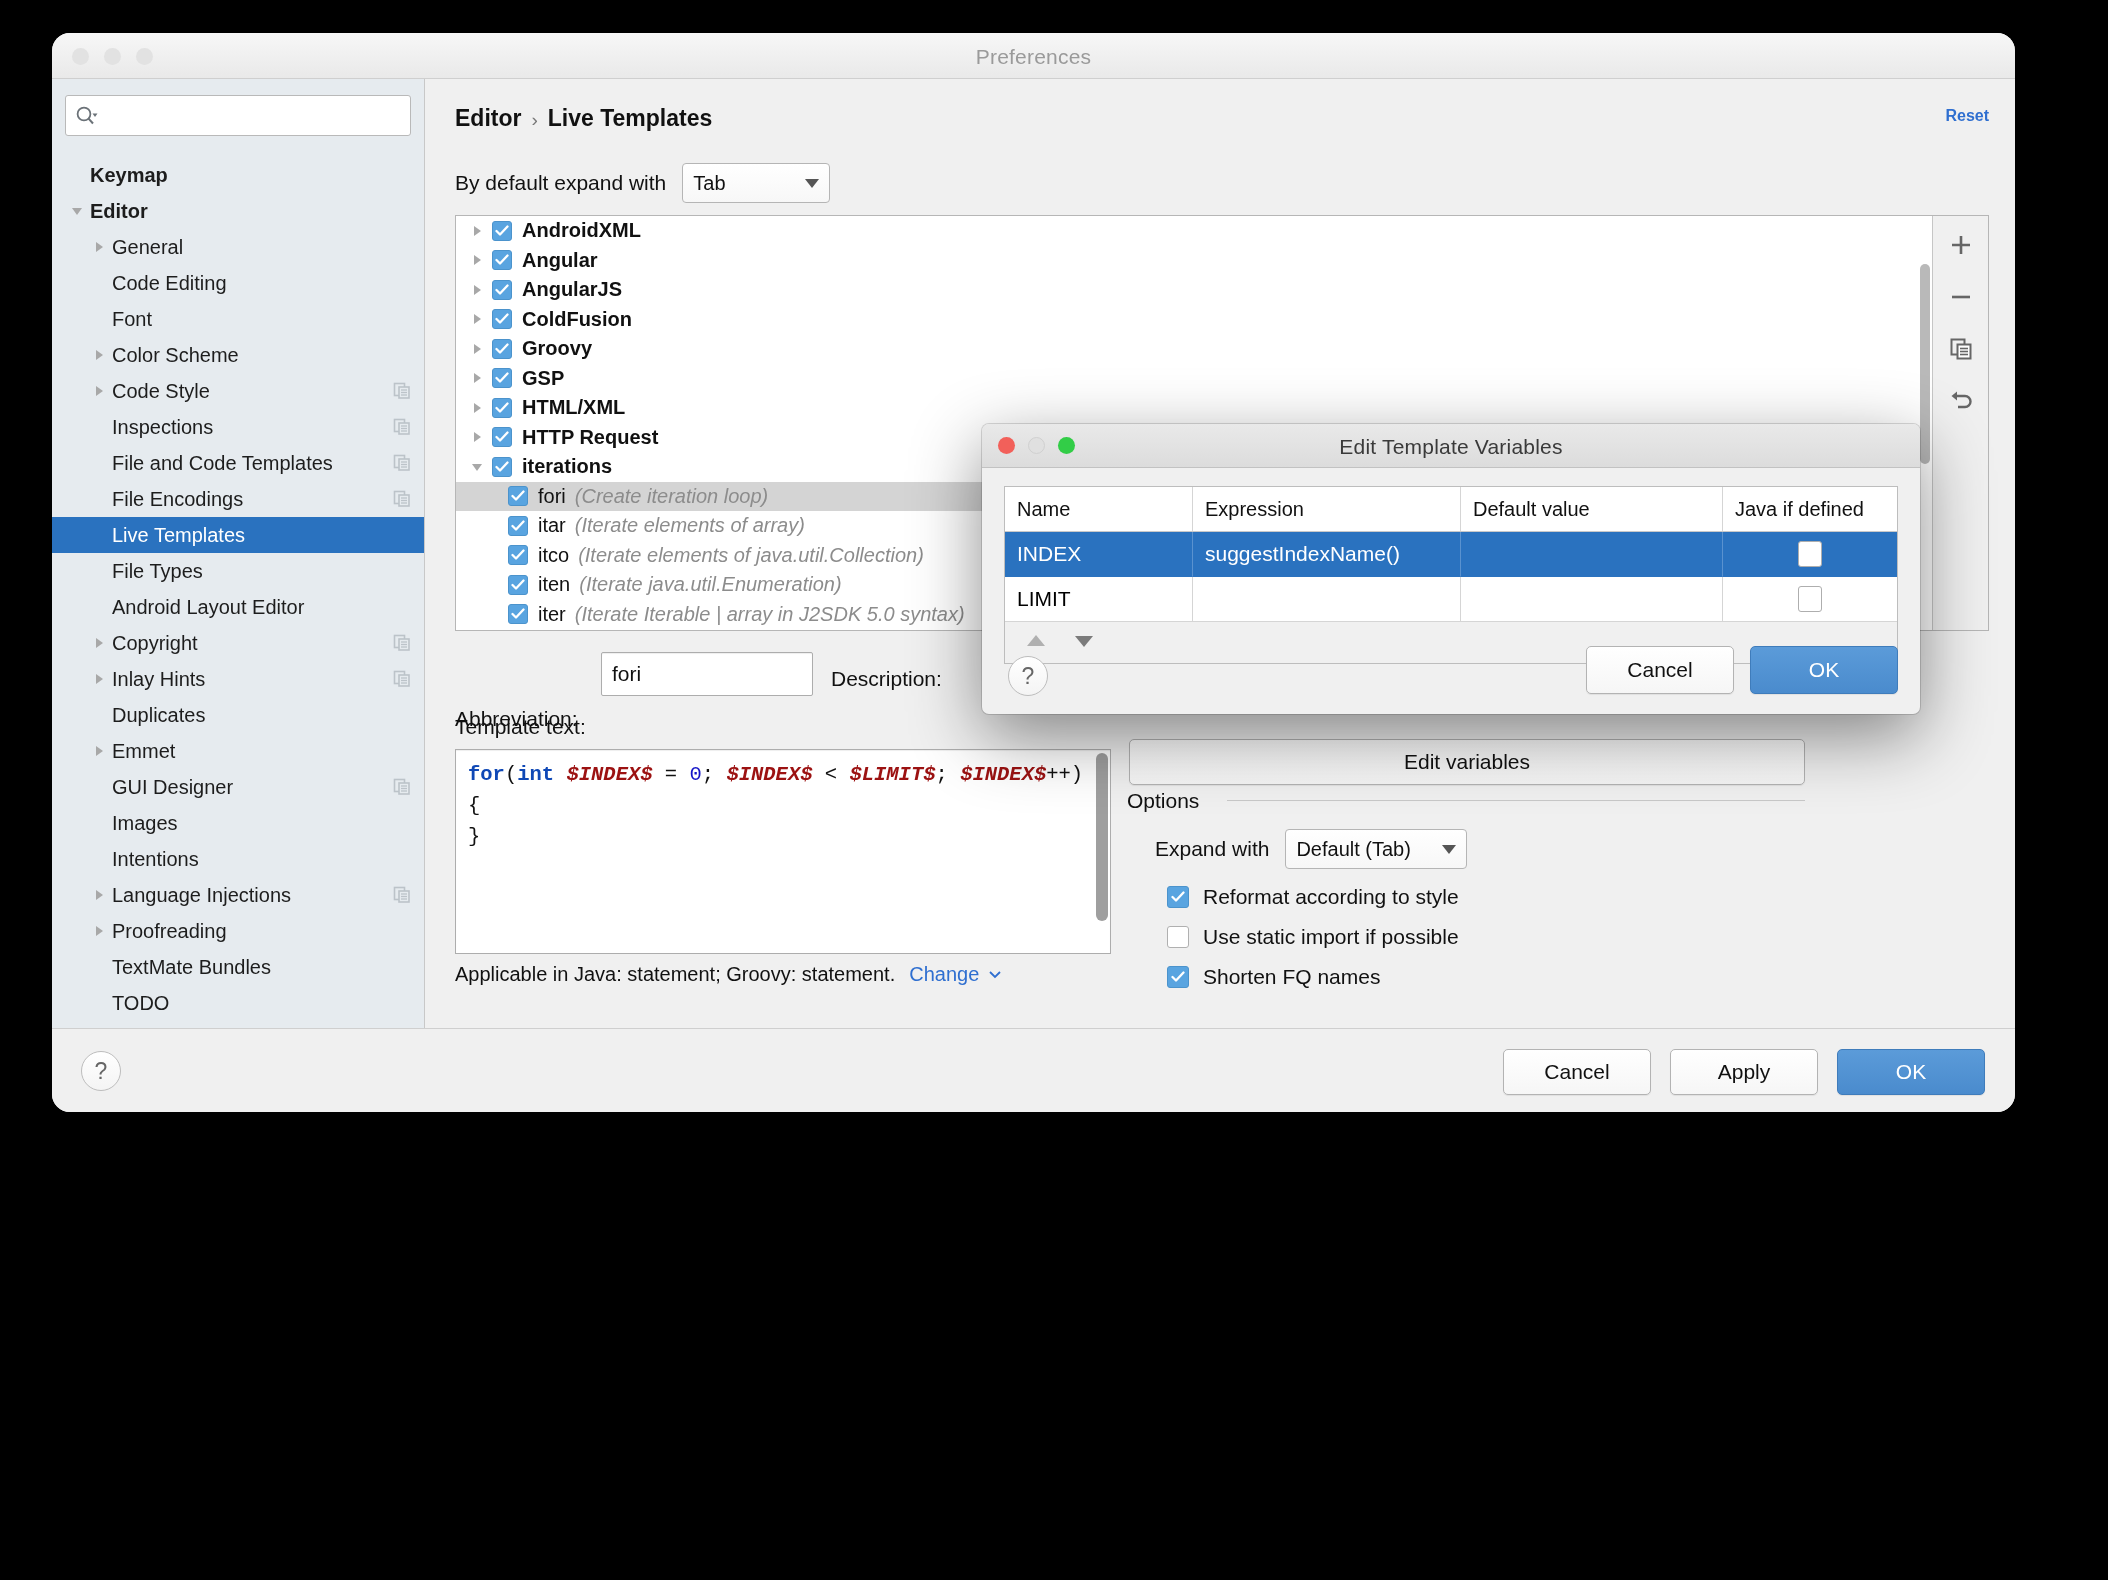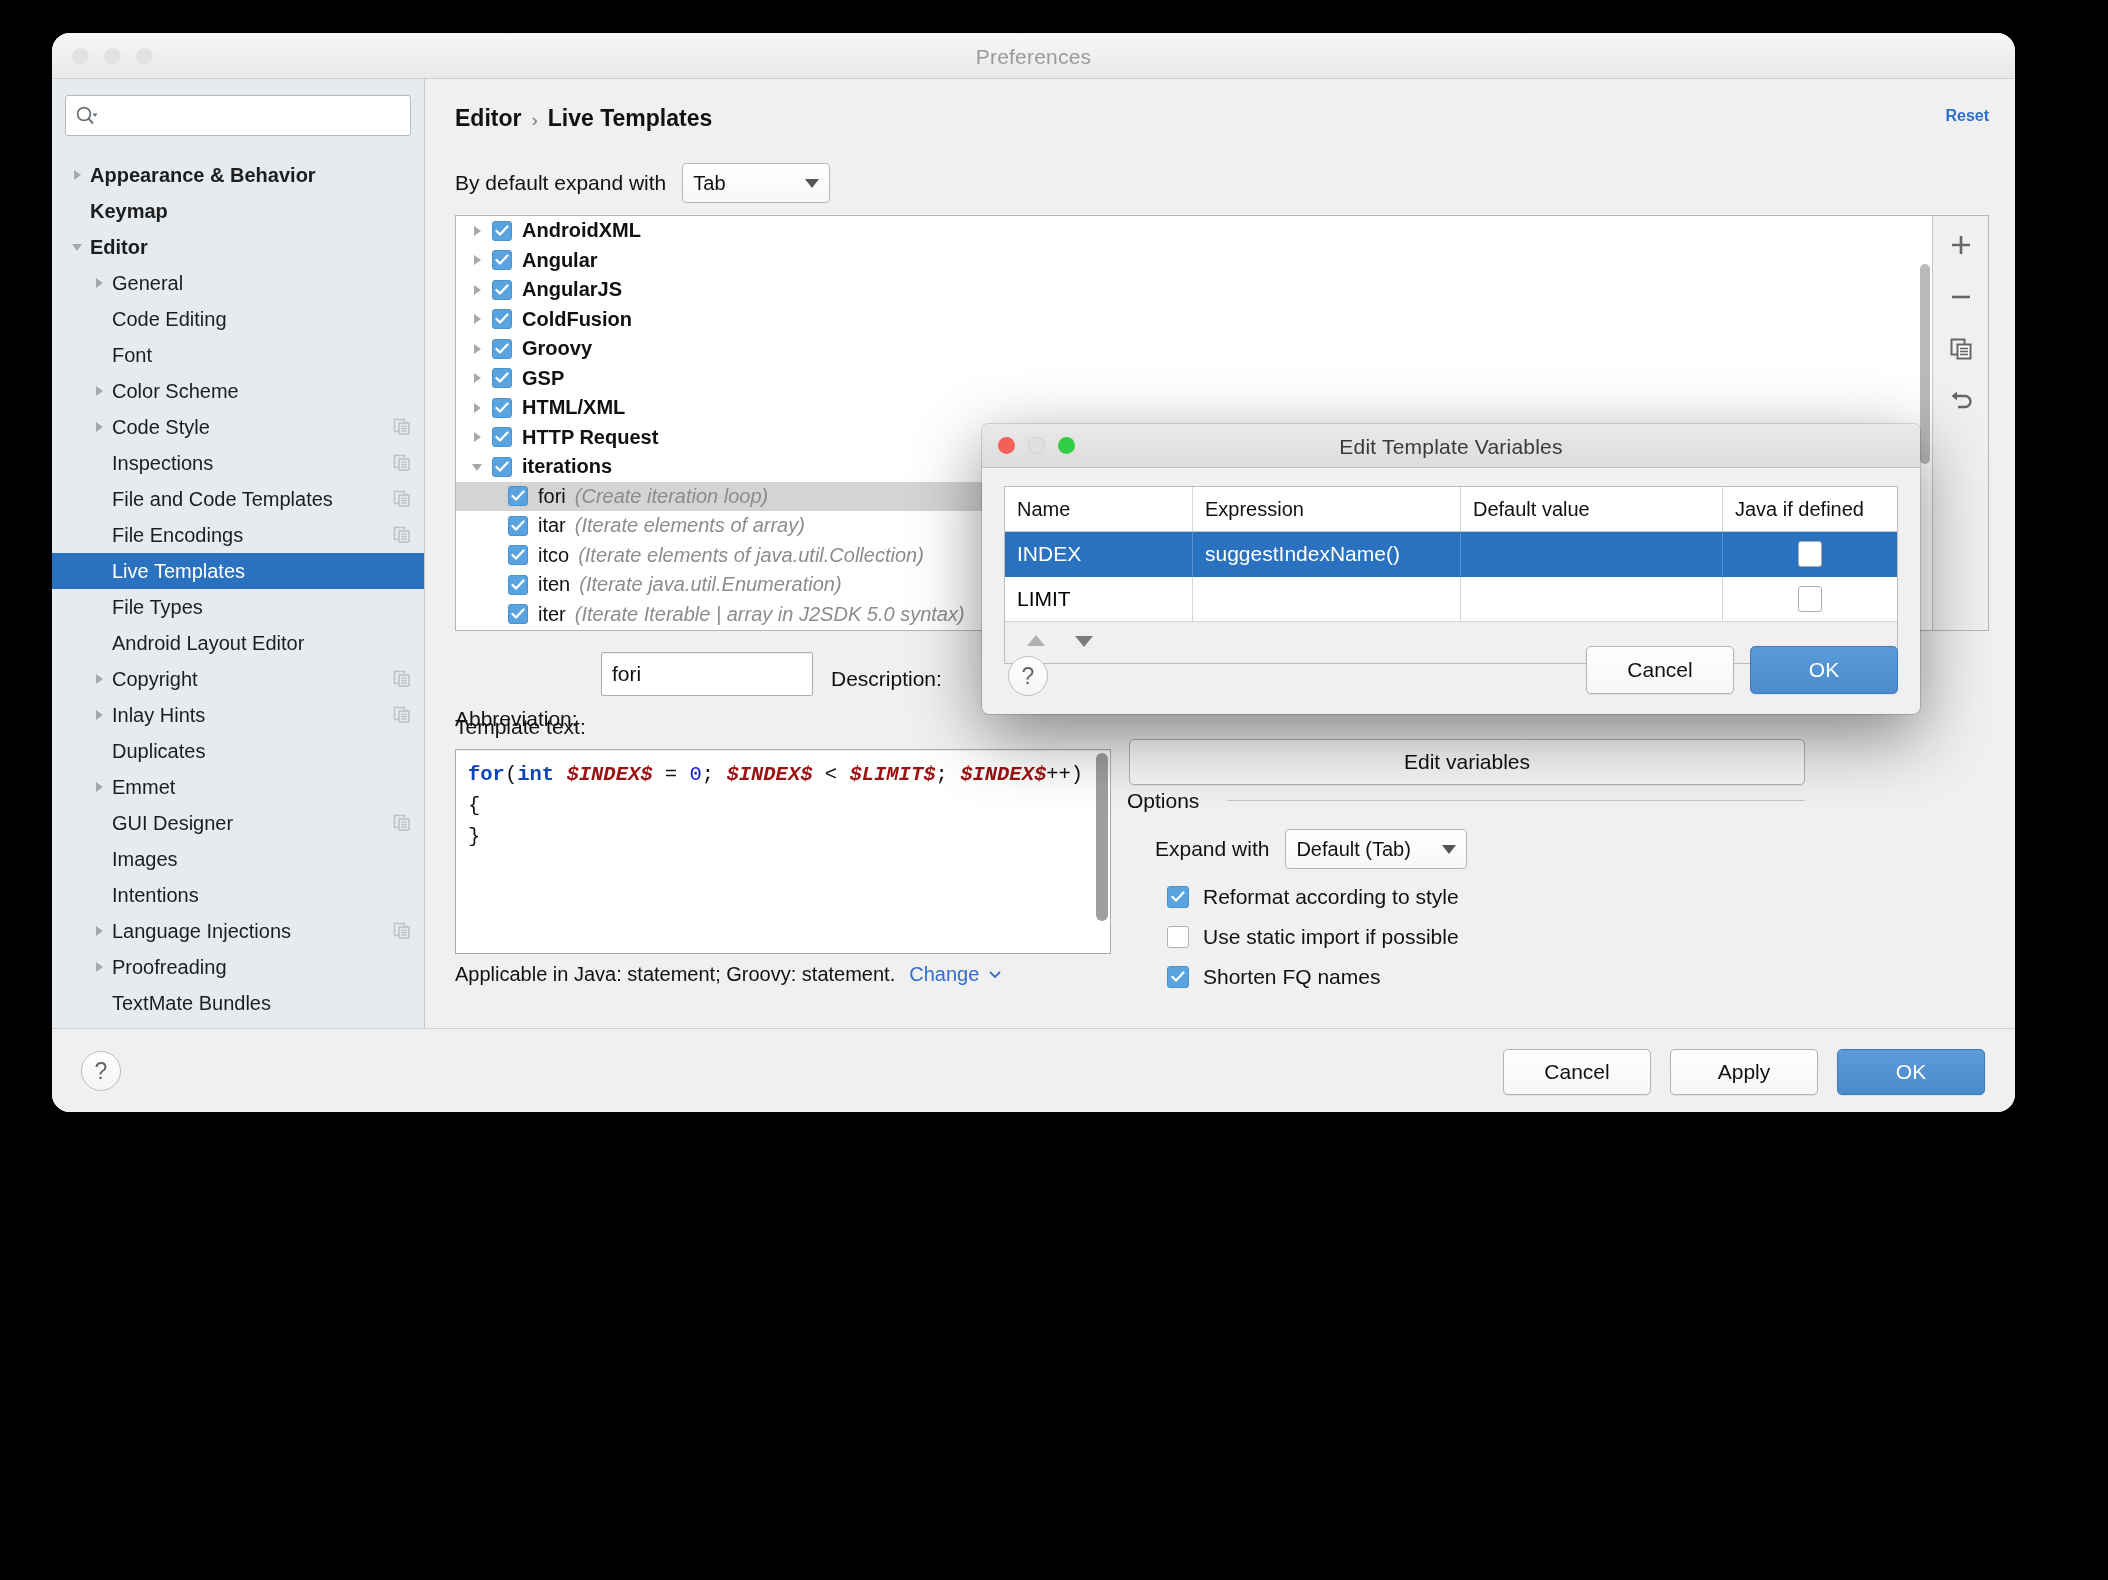--- a/index.html
+++ b/index.html
@@ -215,15 +215,6 @@
           </div>
         </div>
         <div class="tree" id="sidebar-tree">
-            <div class="t-item lvl0">
-              <span class="t-arrow">
-                <svg width="16" height="16" viewBox="0 0 16 16">
-                  <polygon points="5,3 12,8 5,13" fill="#a8a8a8"></polygon>
-                </svg>
-              </span>
-              <span class="t-label" style="font-weight: bold;">Appearance &amp; Behavior</span>
-              <span class="copy-ic"></span>
-            </div>
             <div class="t-item lvl0">
               <span class="t-arrow"></span>
               <span class="t-label" style="font-weight: bold;">Keymap</span>

